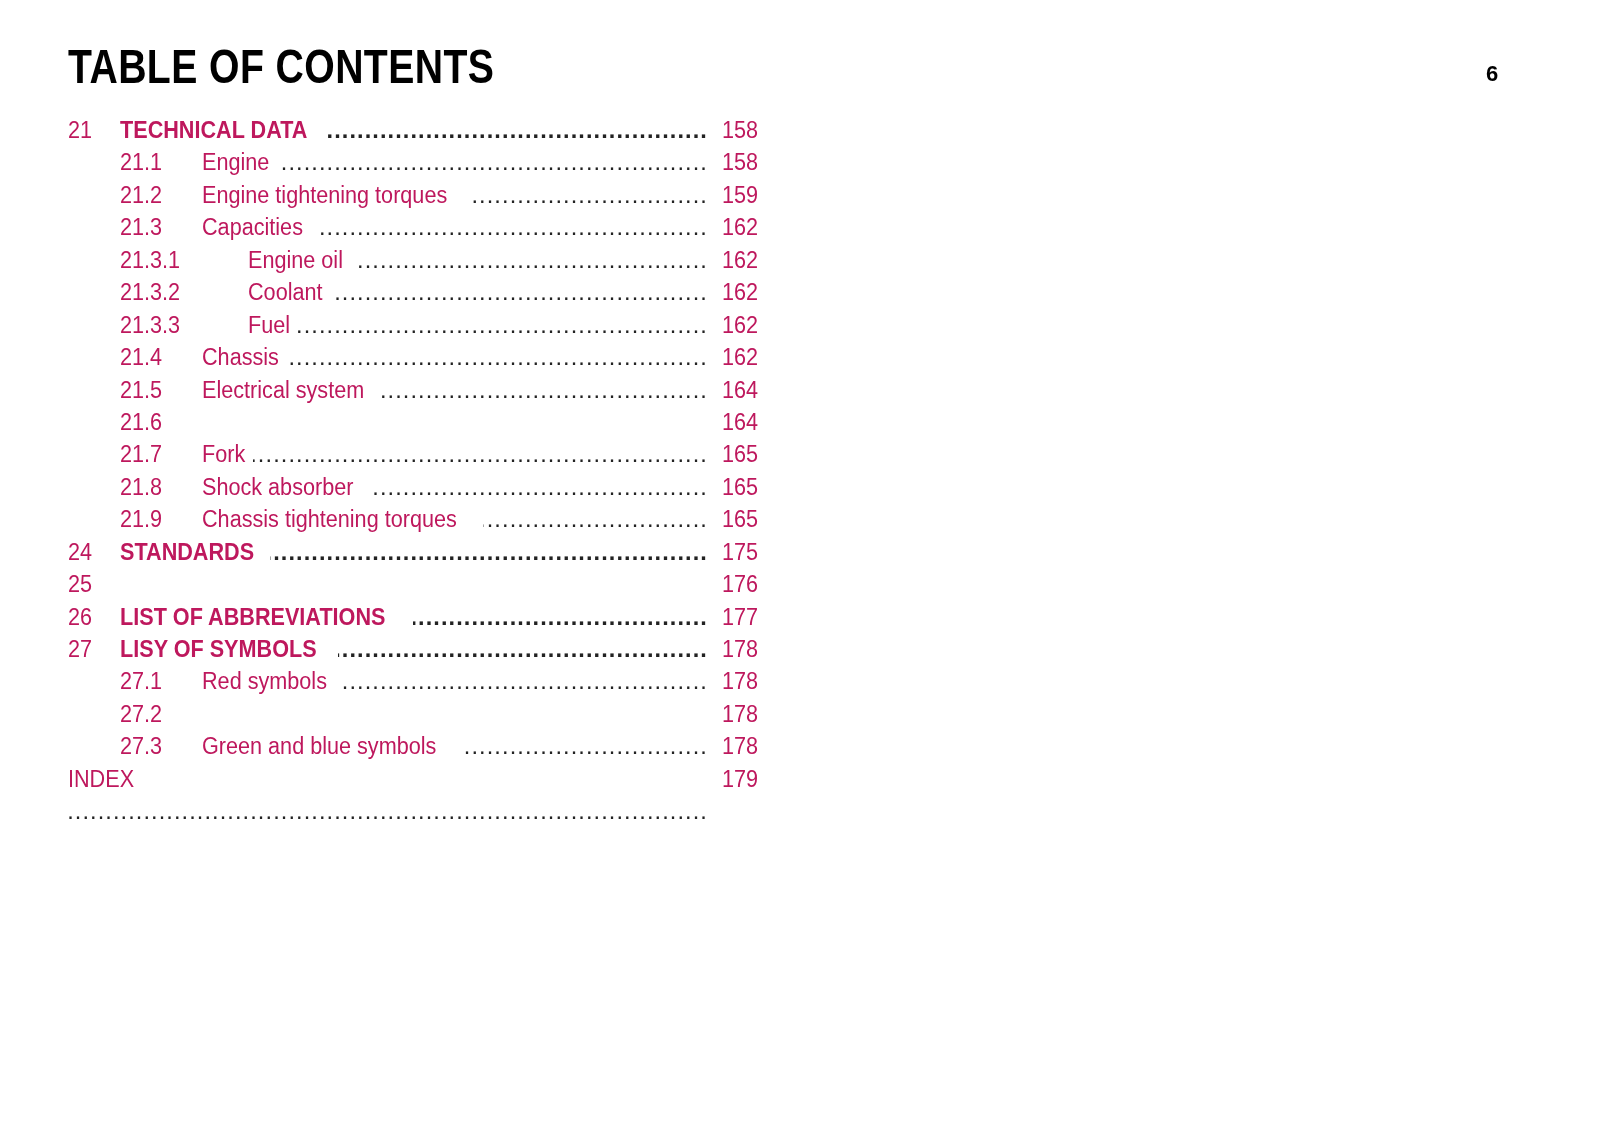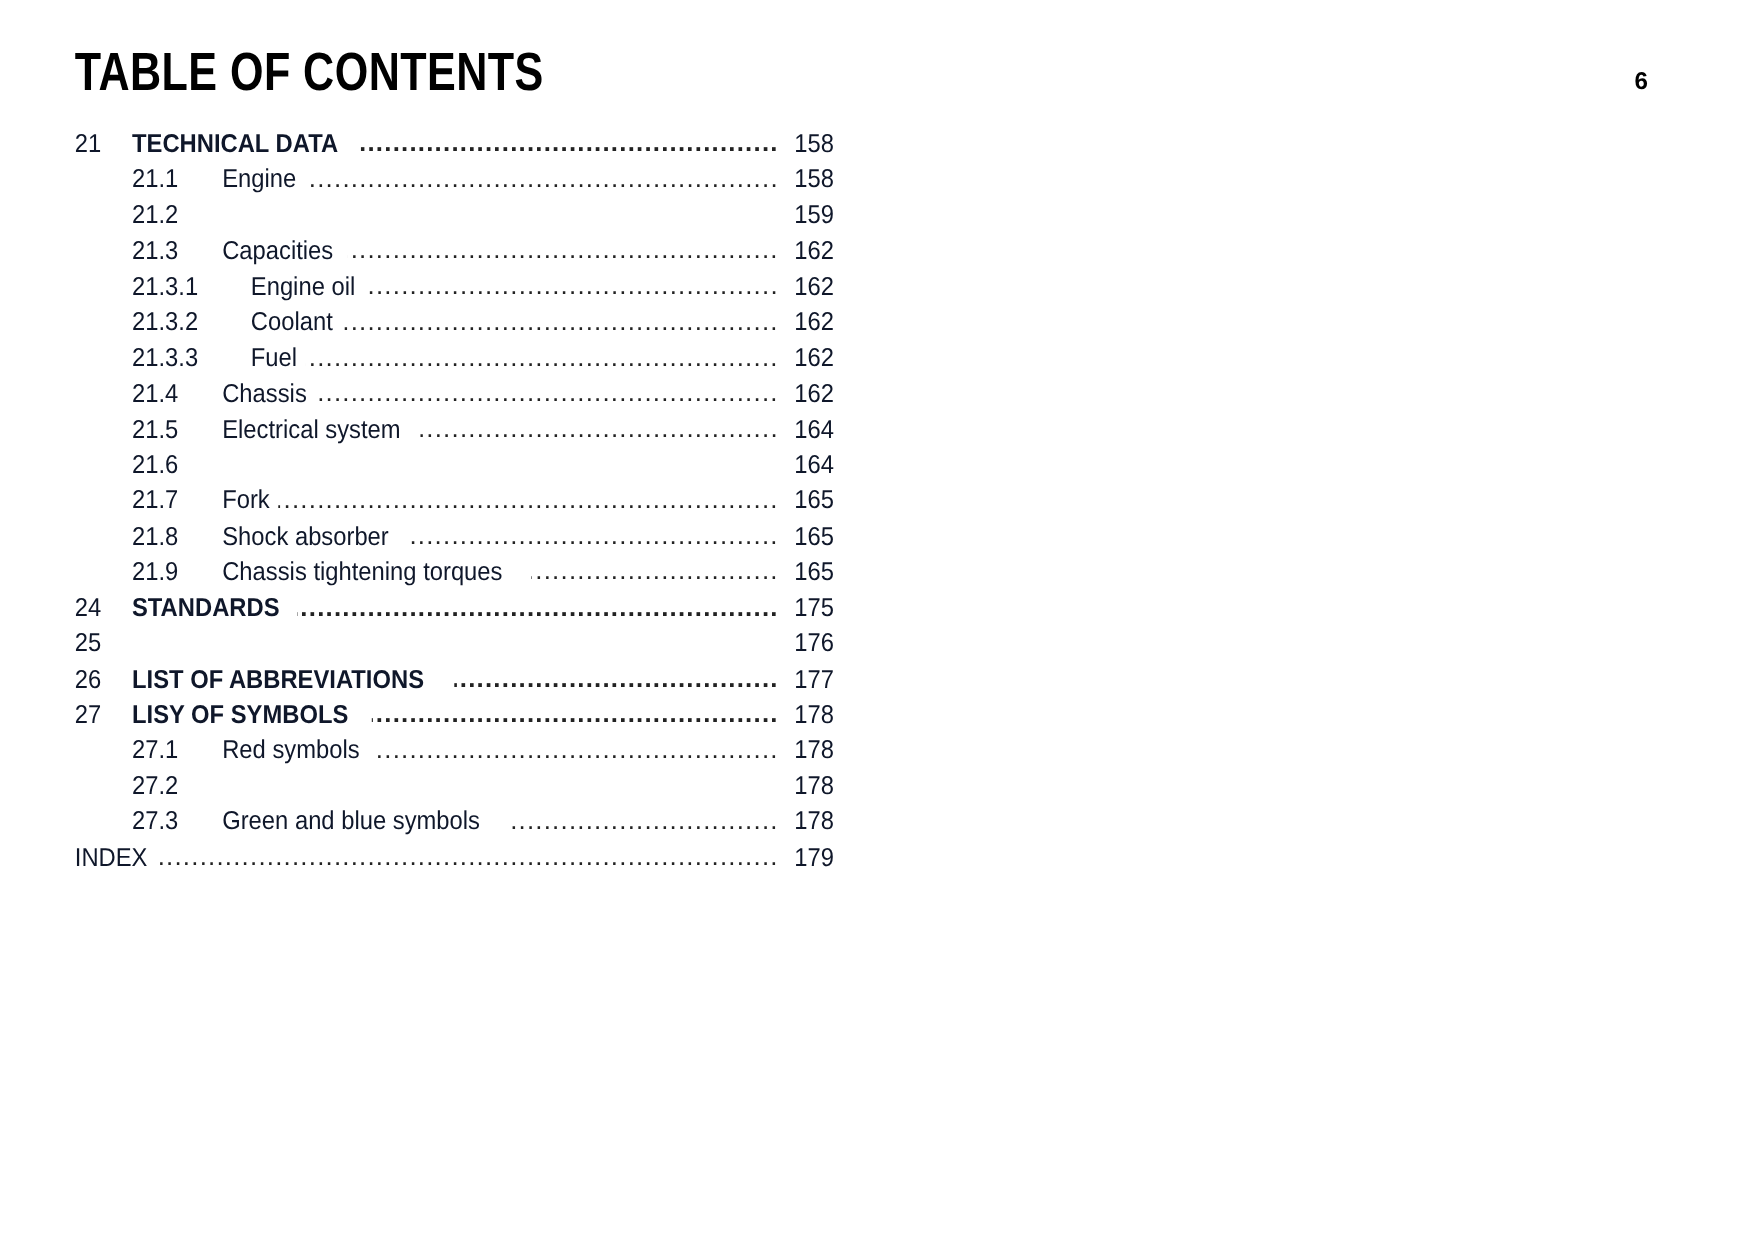--- a/index.html
+++ b/index.html
@@ -55,7 +55,7 @@
     font-size: 23.5px;
     line-height: 32.45px;
     white-space: nowrap;
-    color: #0f172a;
+    color: #be185d;
   }
   .toc-num {
     position: absolute;

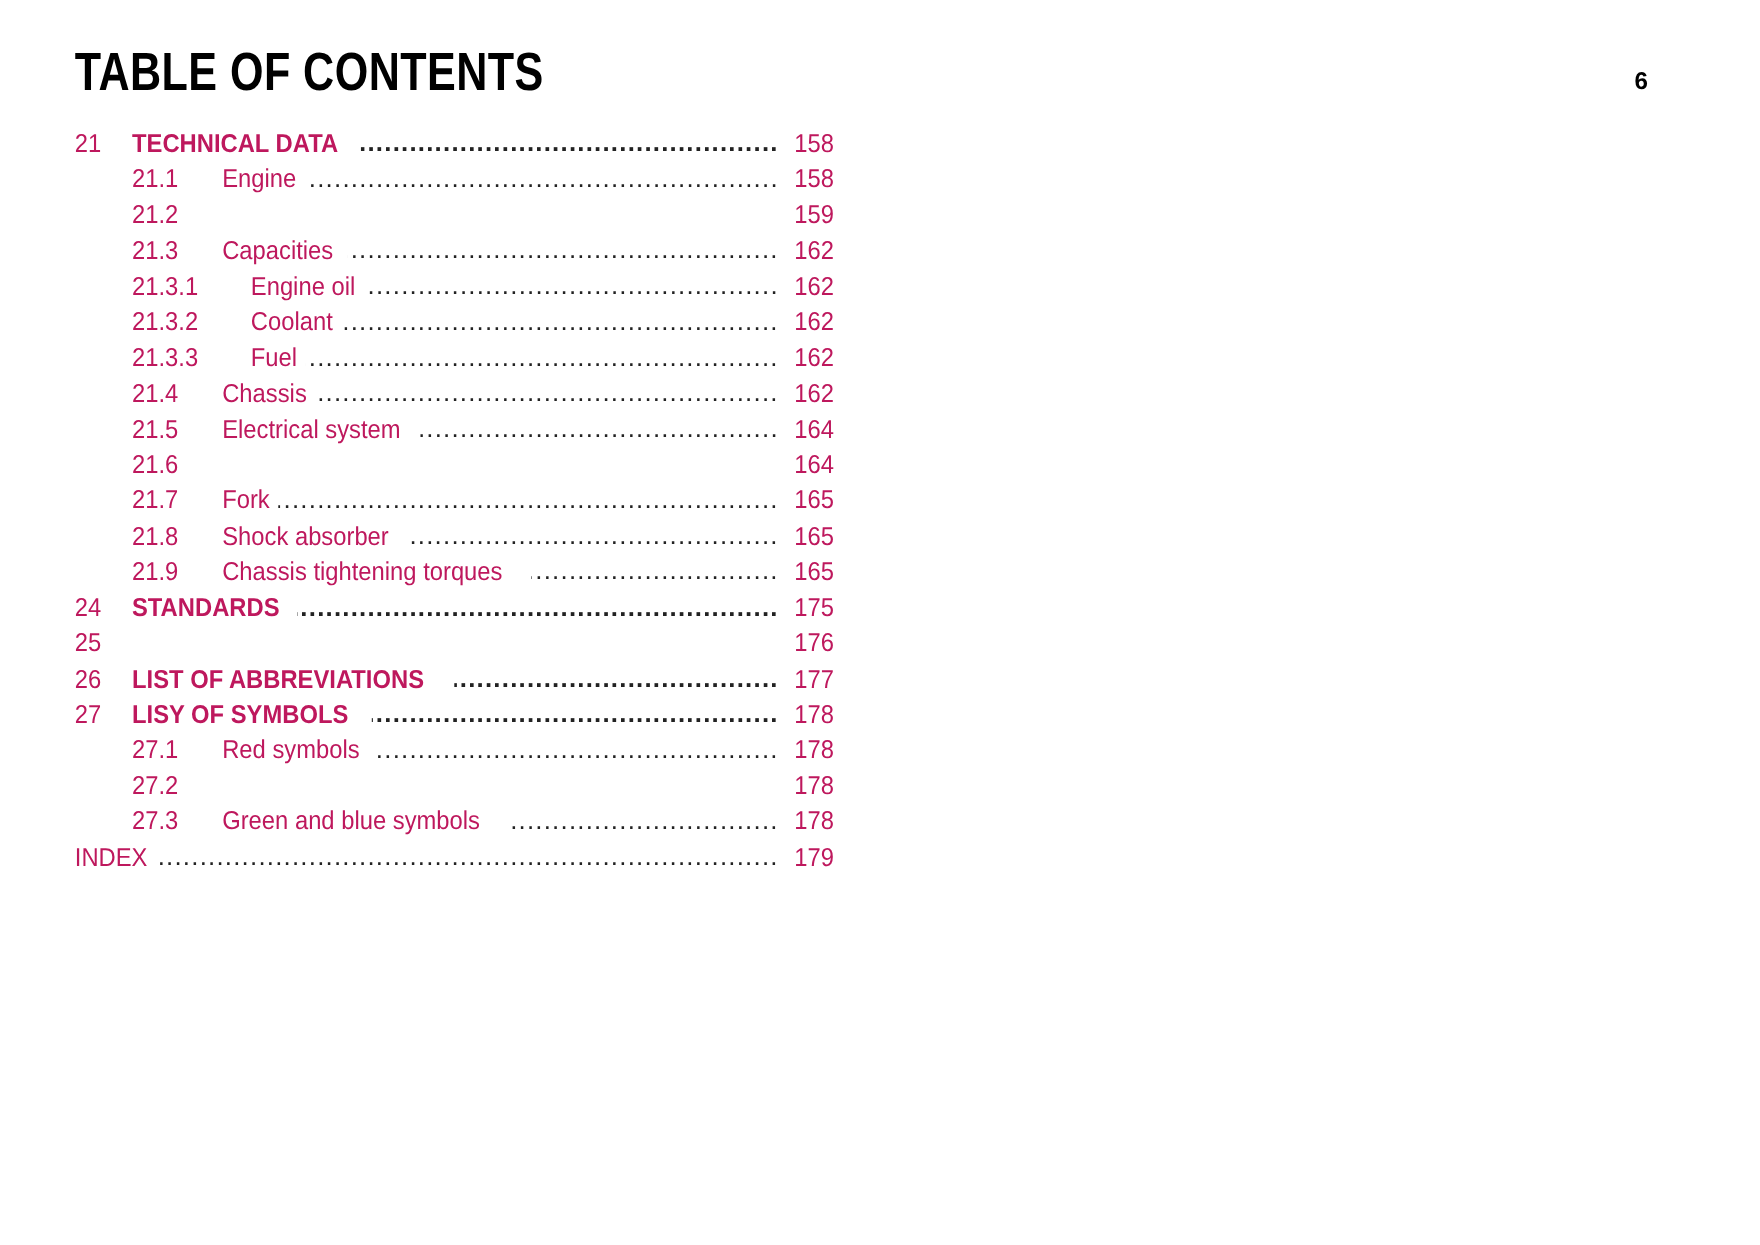--- a/index.html
+++ b/index.html
@@ -129,6 +129,10 @@
   </li>
   <li class="toc-row lvl-2">
     <span class="toc-num">21.2</span>
+    <span class="toc-label-wrap">
+        <span class="toc-label">Engine tightening torques</span>
+        <span class="toc-dots"></span>
+      </span>
     <span class="toc-page">159</span>
   </li>
   <li class="toc-row lvl-2">

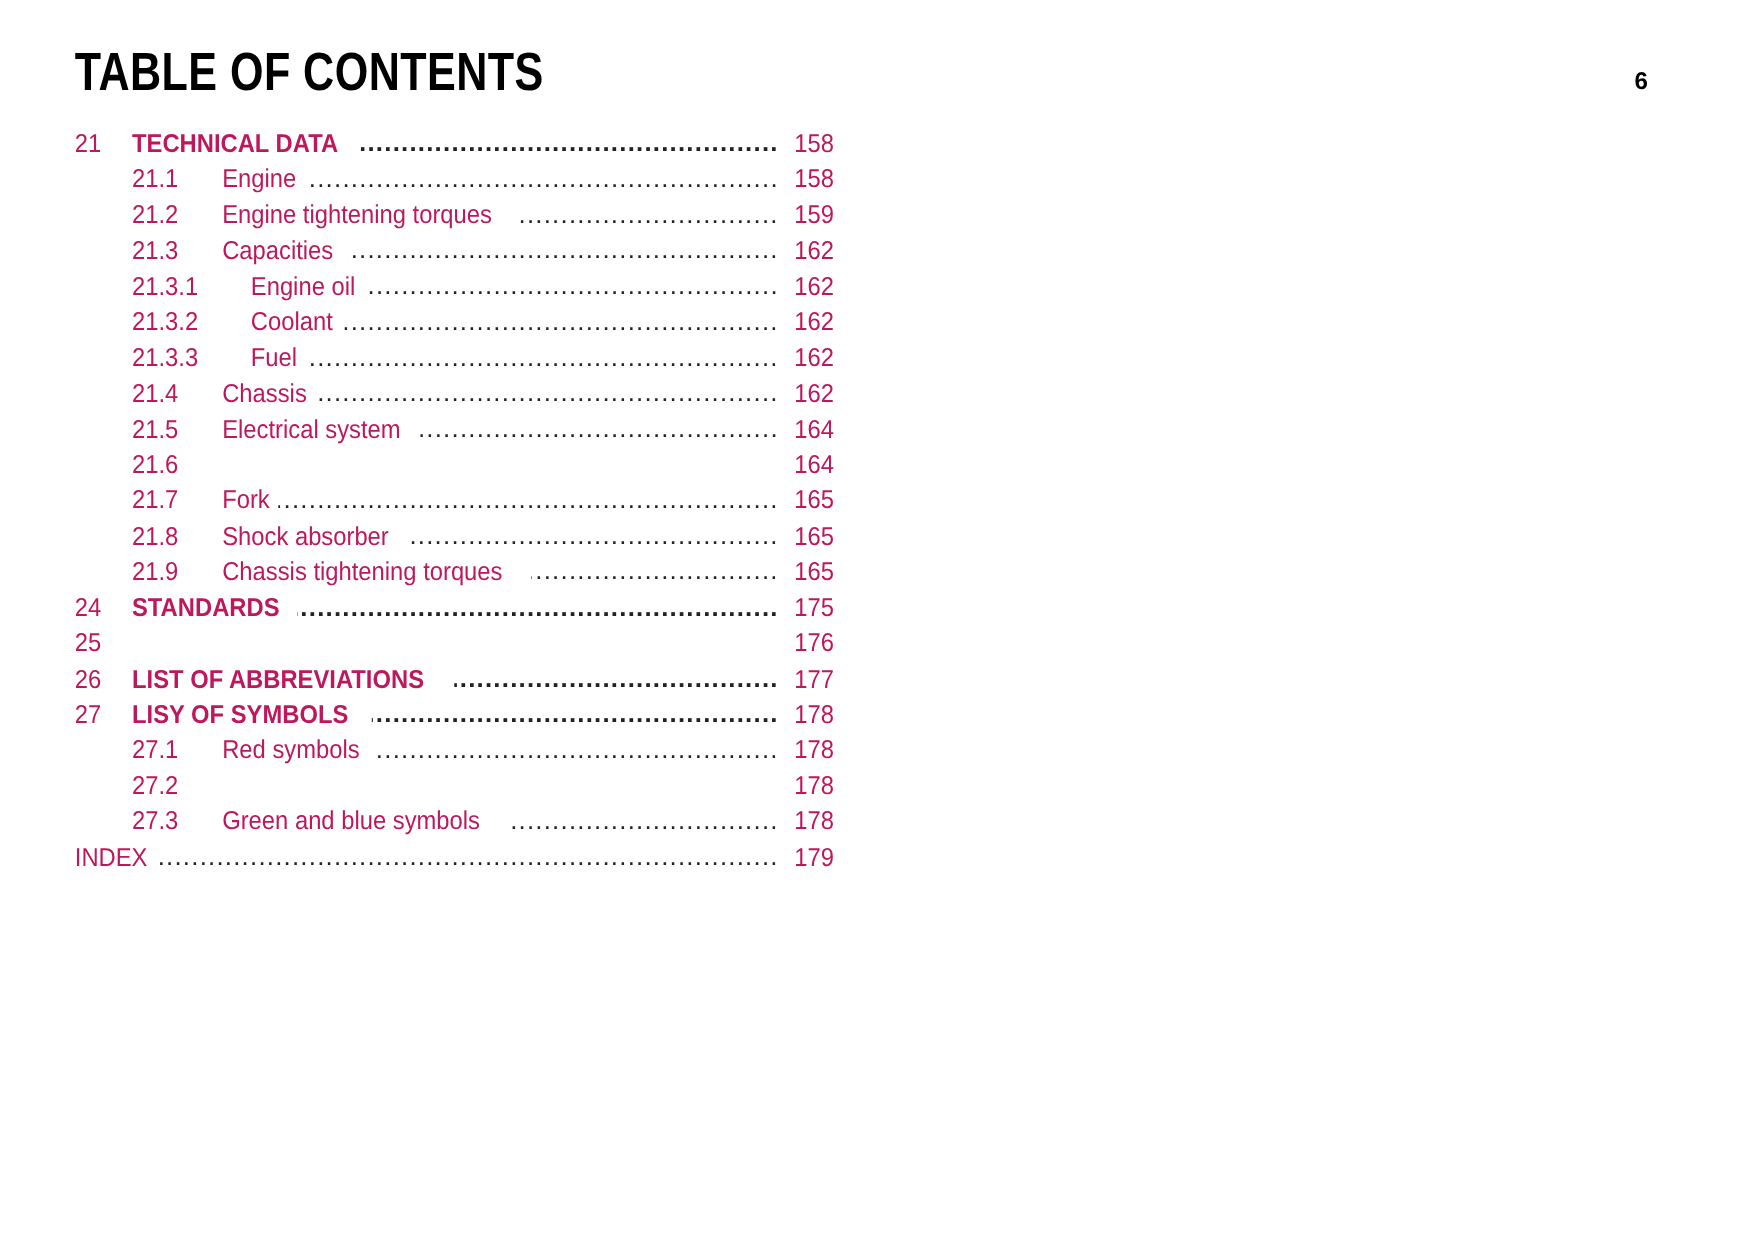--- a/index.html
+++ b/index.html
@@ -101,7 +101,7 @@
   .lvl-2 .toc-num { left: 120px; }
   .lvl-2 .toc-label-wrap { left: 202px; }
   .lvl-3 .toc-num { left: 120px; }
-  .lvl-3 .toc-label-wrap { left: 228px; }
+  .lvl-3 .toc-label-wrap { left: 248px; }
   .lvl-0 .toc-label-wrap { left: 68px; }
 </style>
 </head>

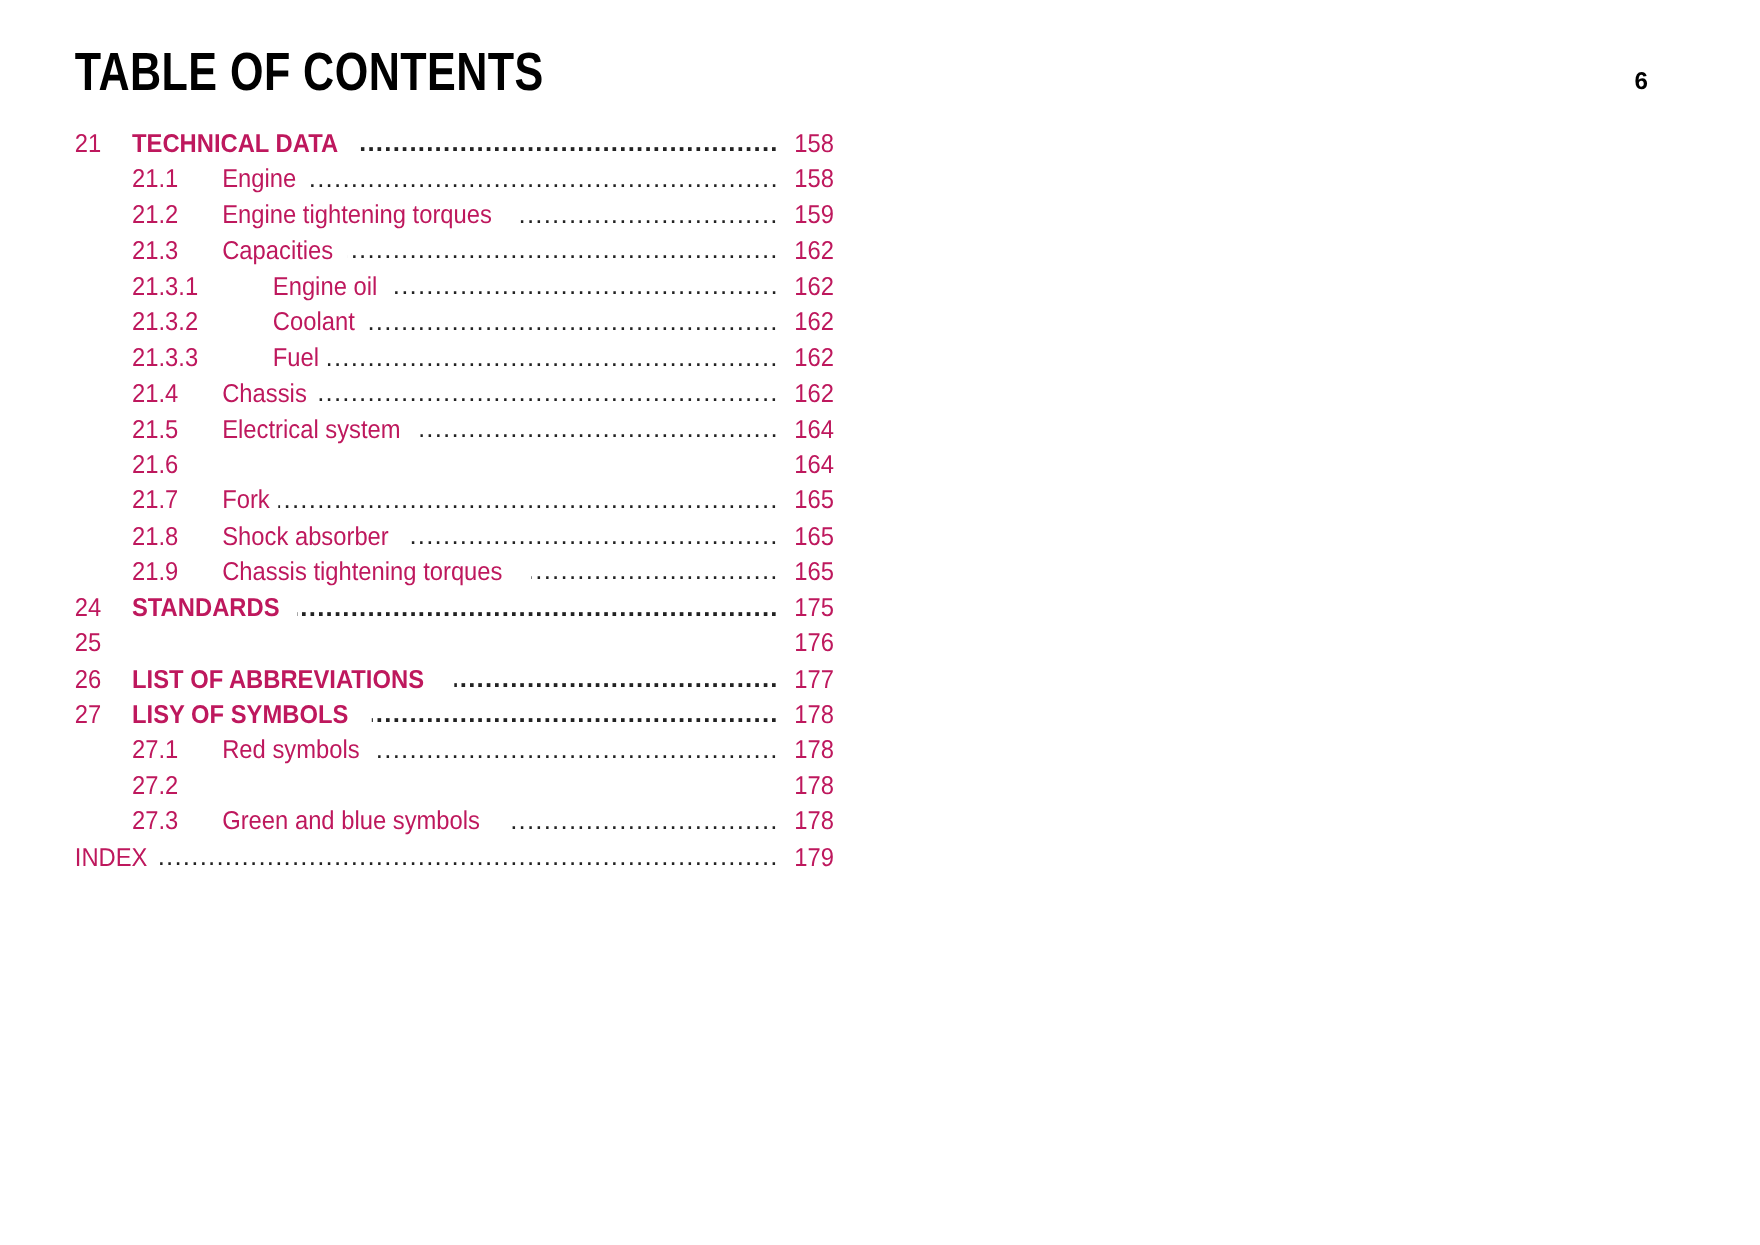--- a/index.html
+++ b/index.html
@@ -102,7 +102,7 @@
   .lvl-2 .toc-label-wrap { left: 202px; }
   .lvl-3 .toc-num { left: 120px; }
   .lvl-3 .toc-label-wrap { left: 248px; }
-  .lvl-0 .toc-label-wrap { left: 68px; }
+  .lvl-0 .toc-label-wrap { left: 68px; flex-direction: column; }
 </style>
 </head>
 <body>

